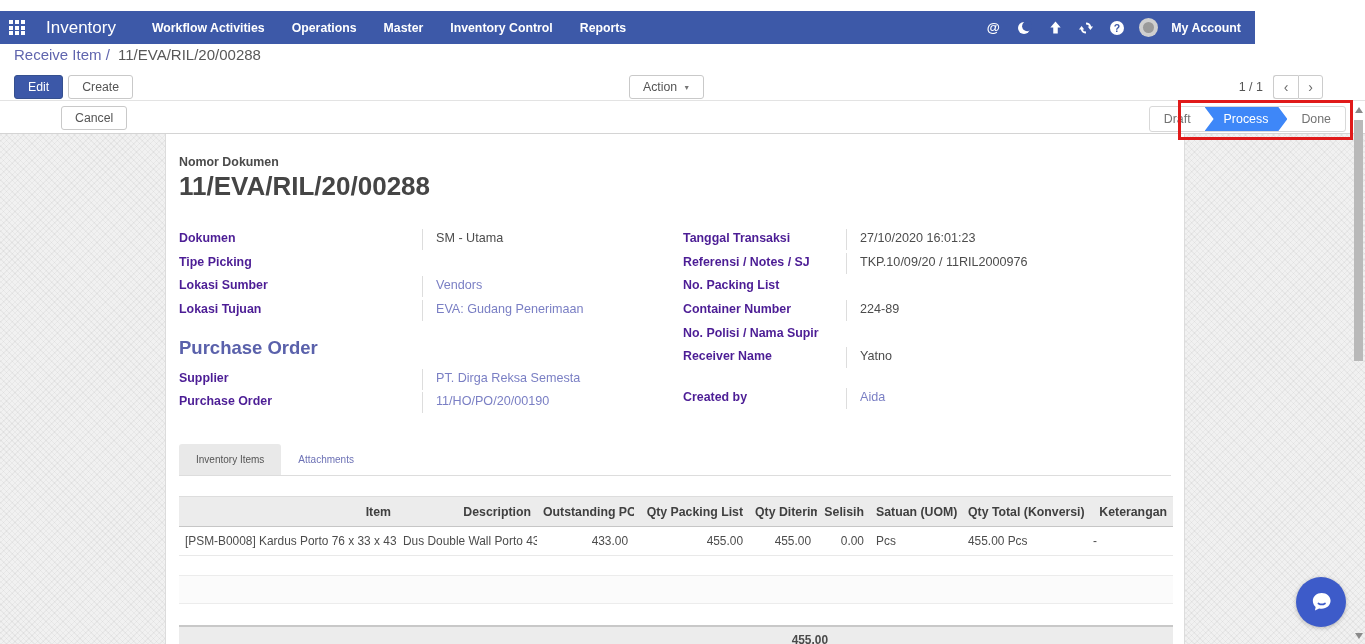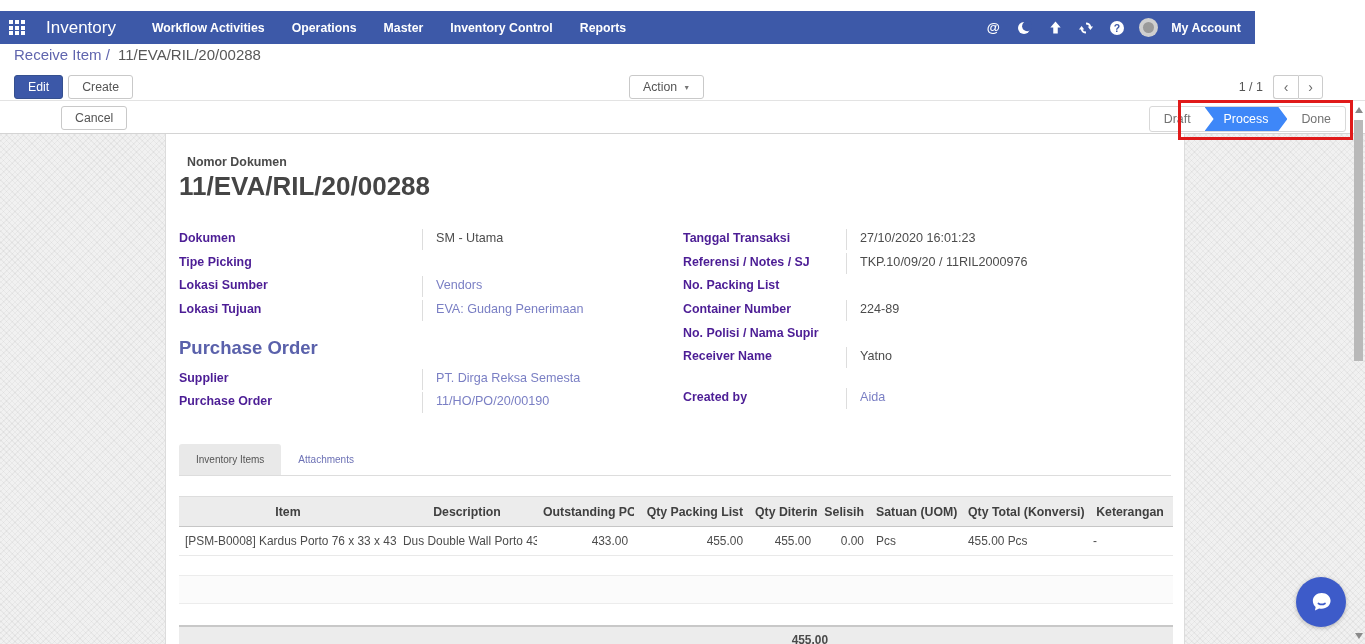--- a/index.html
+++ b/index.html
@@ -55,7 +55,7 @@
   }
   .sheet { position:absolute; left:165px; top:0; width:1020px; height:510px; background:#fff; border:1px solid #dcdcdc; border-top:none; border-bottom:none; padding:21px 13px 0 13px; overflow:hidden; }
 
-  .doc-label { font-size:12.4px; font-weight:700; color:#4a4a4a;margin-left:8px; }
+  .doc-label { font-size:12.4px; font-weight:700; color:#4a4a4a; }
   .doc-number { font-size:26px; font-weight:700; color:#454545; margin-top:2px; margin-bottom:27px; }
 
   .groups { display:grid; grid-template-columns:1fr 1fr; column-gap:16px; }

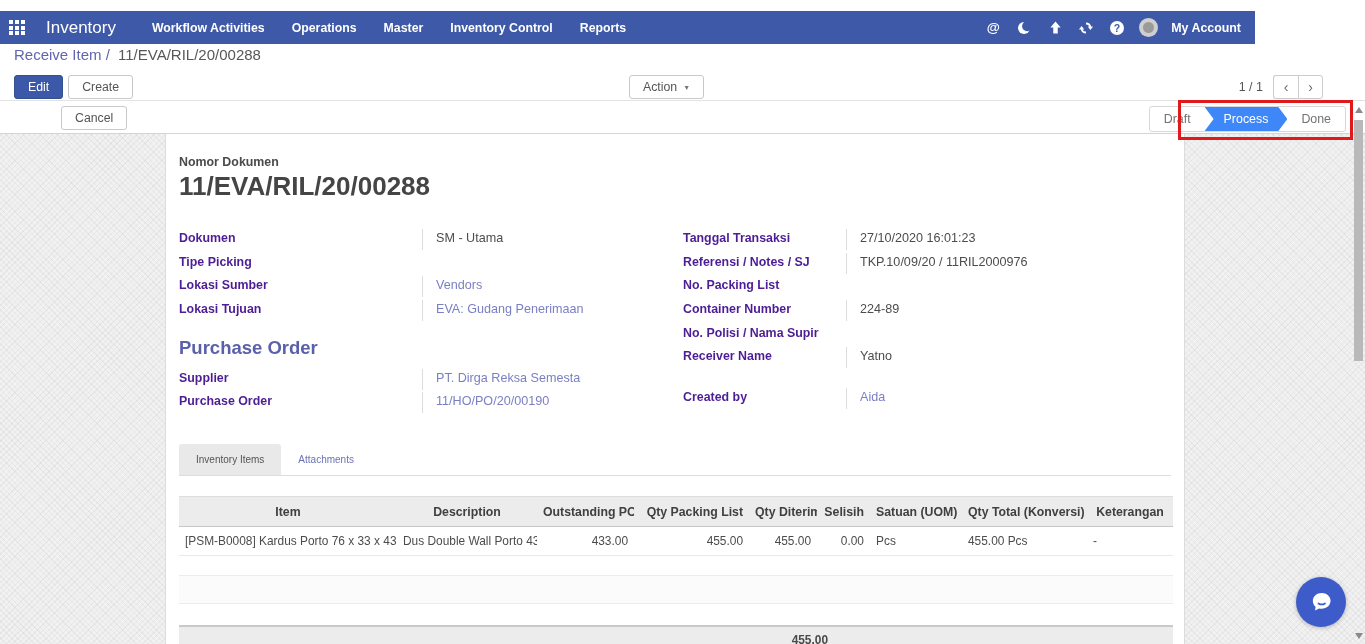--- a/index.html
+++ b/index.html
@@ -76,7 +76,7 @@
 
   
   .items-table { width:994px; border-collapse:collapse; table-layout:fixed; margin-top:20px; }
-  .items-table th { background:#ececec; font-size:12.3px; font-weight:700; color:#404040; height:30px; padding:0 6px; border-top:1px solid #ddd; border-bottom:1px solid #c6c6c6; text-align:center; white-space:nowrap; overflow:hidden; }
+  .items-table th { background:#ececec; font-size:12.3px; font-weight:700; color:#404040; height:30px; padding:0 6px; border-top:1px solid #ddd; border-bottom:1px solid #c6c6c6; text-align:right; white-space:nowrap; overflow:hidden; }
   .items-table td { font-size:11.9px; color:#4c4c4c; height:29px; padding:0 6px; border-bottom:1px solid #e9e9e9; white-space:nowrap; overflow:hidden; }
   .items-table .num { text-align:right; }
   .items-table tr.empty1 td { height:20px; border-bottom:1px solid #ececec; }

